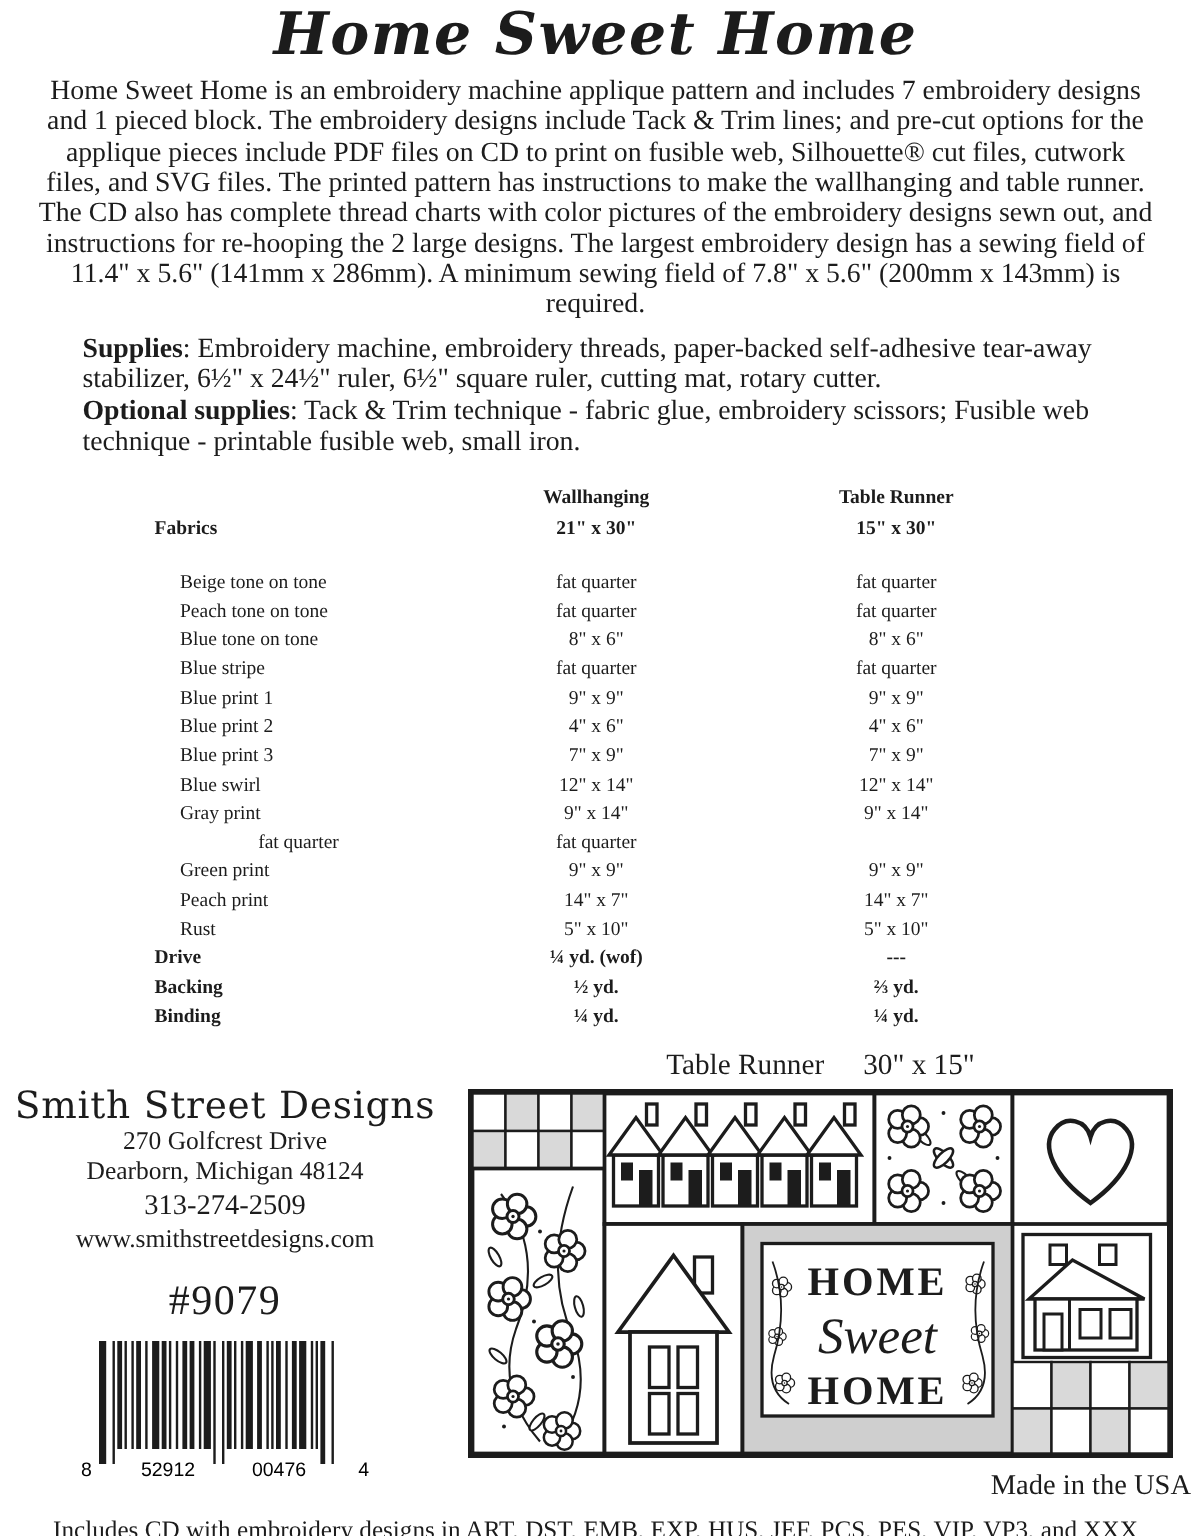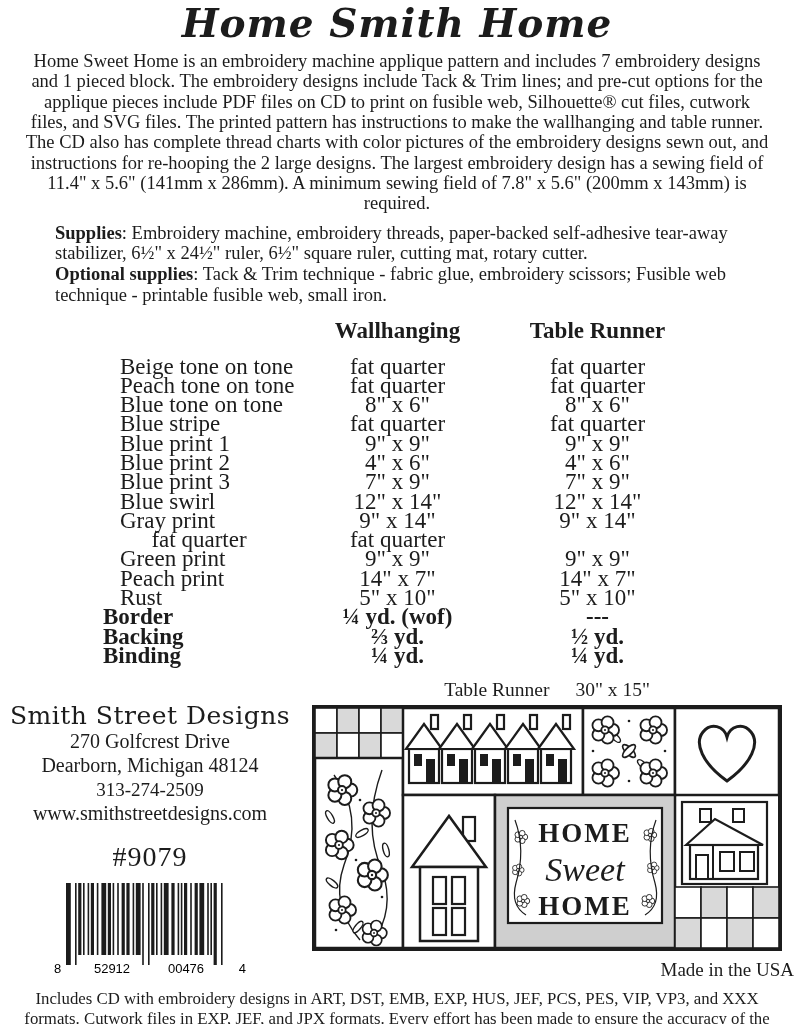--- a/index.html
+++ b/index.html
@@ -62,7 +62,7 @@
 
 <div class="page">
 
-  <div class="title">Home Smith Home</div>
+  <div class="title">Home Sweet Home</div>
 
   <div class="intro">Home Sweet Home is an embroidery machine applique pattern and includes 7 embroidery designs and 1 pieced block.   The embroidery designs include Tack &amp; Trim lines; and pre-cut options for the applique pieces include PDF files on CD to print on fusible web,  Silhouette® cut files, cutwork files, and SVG files.  The printed pattern has instructions to make the wallhanging and table runner.  The CD also has complete thread charts with color pictures of the embroidery designs sewn out, and instructions for re-hooping the 2 large designs.  The largest embroidery design has a sewing field of 11.4" x 5.6" (141mm x 286mm).  A minimum sewing field of 7.8" x 5.6" (200mm x 143mm) is required.</div>
 

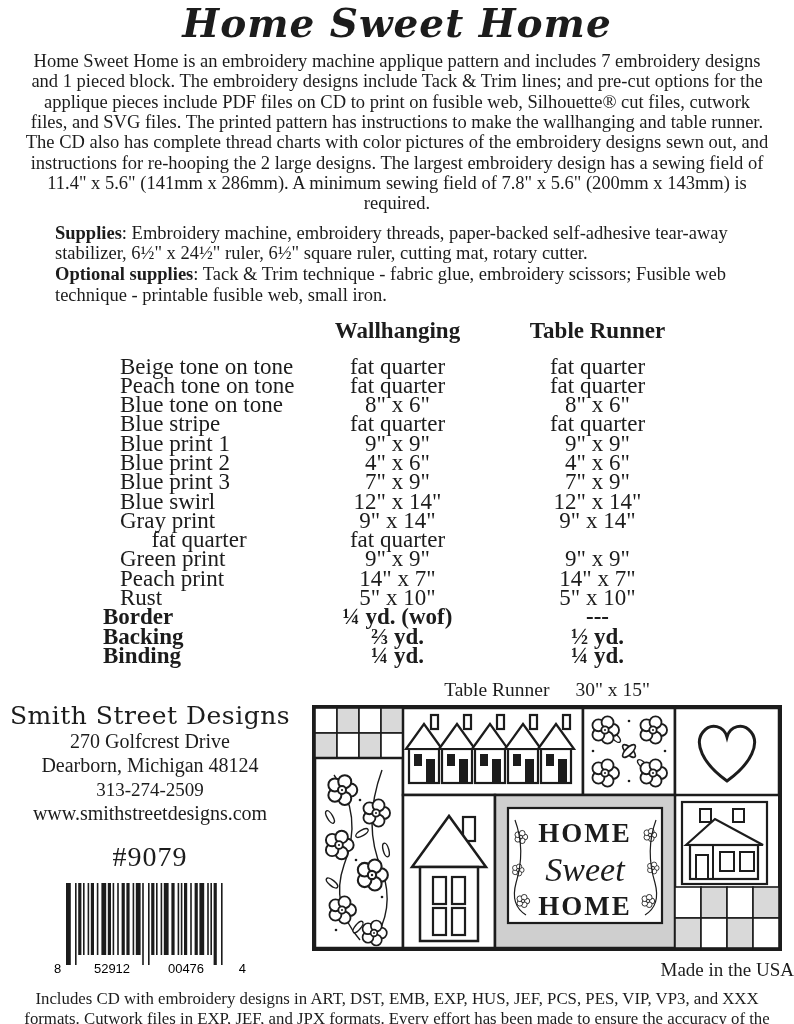--- a/index.html
+++ b/index.html
@@ -24,7 +24,7 @@
   .supplies p{margin:0;}
   .b{font-weight:bold;}
   
-  .fabrics{margin:14px 0 0 103px;font-size:23px;}
+  .fabrics{margin:14px 0 0 103px;font-size:13px;}
   .fhead,.frow{display:grid;grid-template-columns:192px 205px 195px;}
   .fhead{line-height:21px;}
   .fhead .c-val{font-weight:bold;}

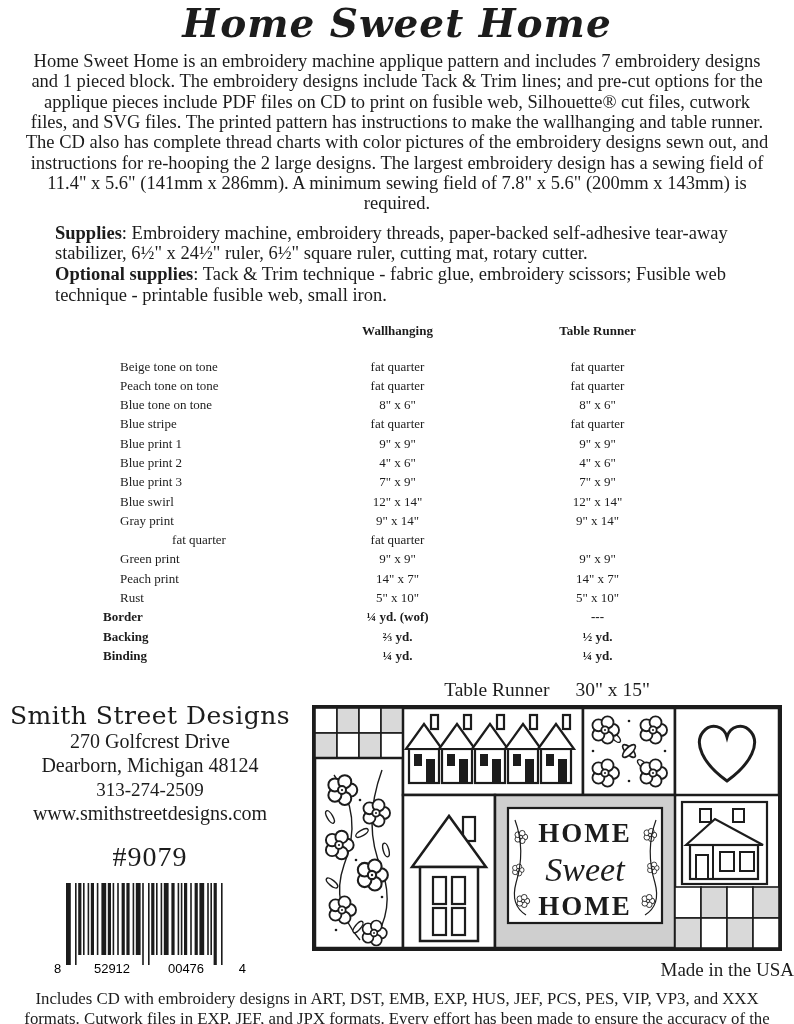--- a/index.html
+++ b/index.html
@@ -76,6 +76,11 @@
       <div class="c-name"></div>
       <div class="c-val">Wallhanging</div>
       <div class="c-val">Table Runner</div>
+    </div>
+    <div class="fhead fsize">
+      <div class="b">Fabrics</div>
+      <div class="c-val">21" x 30"</div>
+      <div class="c-val">15" x 30"</div>
     </div>
     <div class="rows-gap"></div>
     <div>

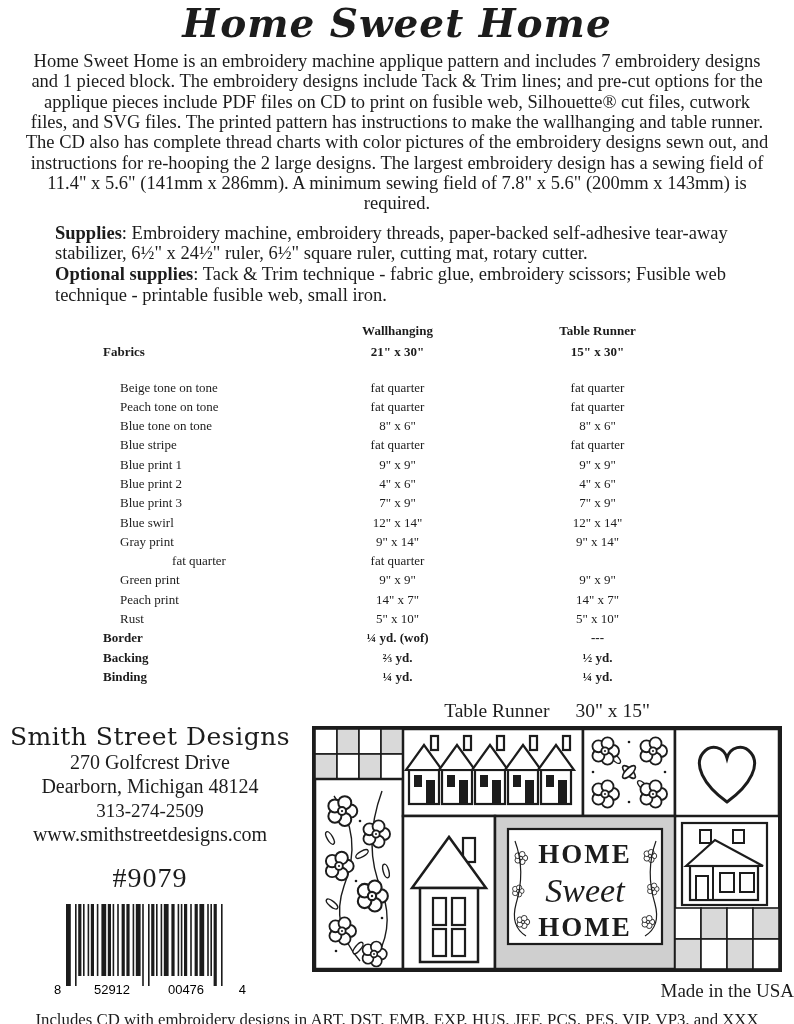--- a/index.html
+++ b/index.html
@@ -149,7 +149,7 @@
           <div class="c-val">5" x 10"</div>
         </div>
         <div class="frow bold">
-          <div class="c-name">Border</div>
+          <div class="c-name">Drive</div>
           <div class="c-val">¼ yd. (wof)</div>
           <div class="c-val">---</div>
         </div>

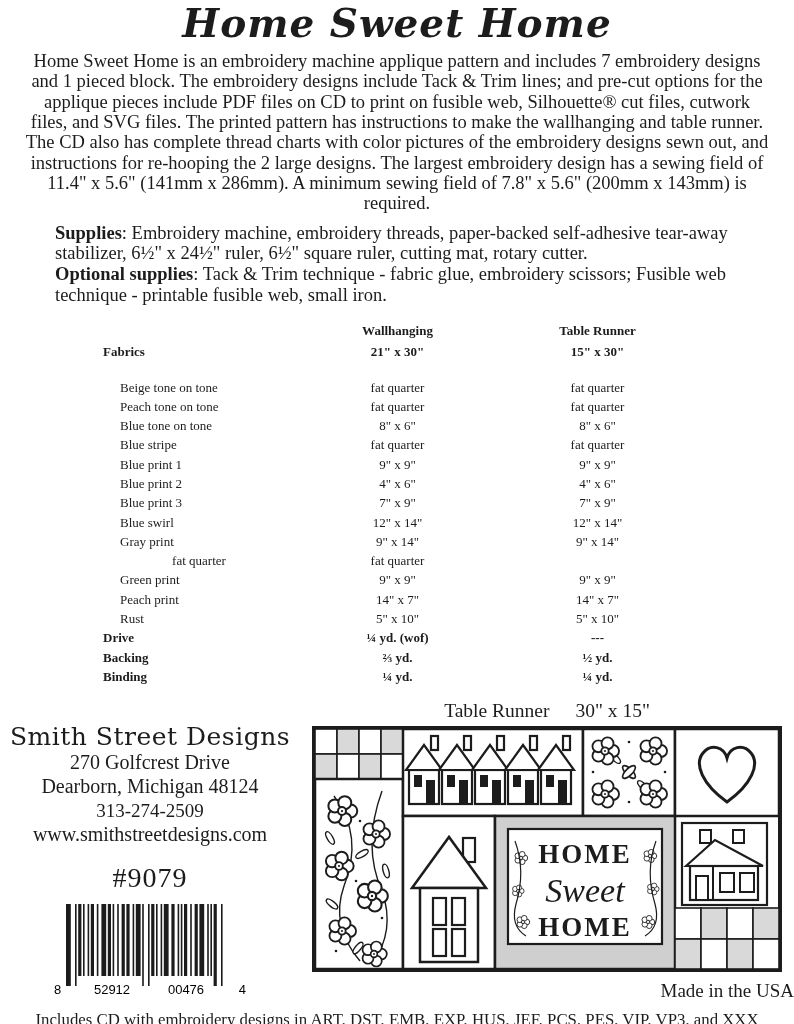--- a/index.html
+++ b/index.html
@@ -155,8 +155,8 @@
         </div>
         <div class="frow bold">
           <div class="c-name">Backing</div>
+          <div class="c-val">½ yd.</div>
           <div class="c-val">⅔ yd.</div>
-          <div class="c-val">½ yd.</div>
         </div>
         <div class="frow bold">
           <div class="c-name">Binding</div>

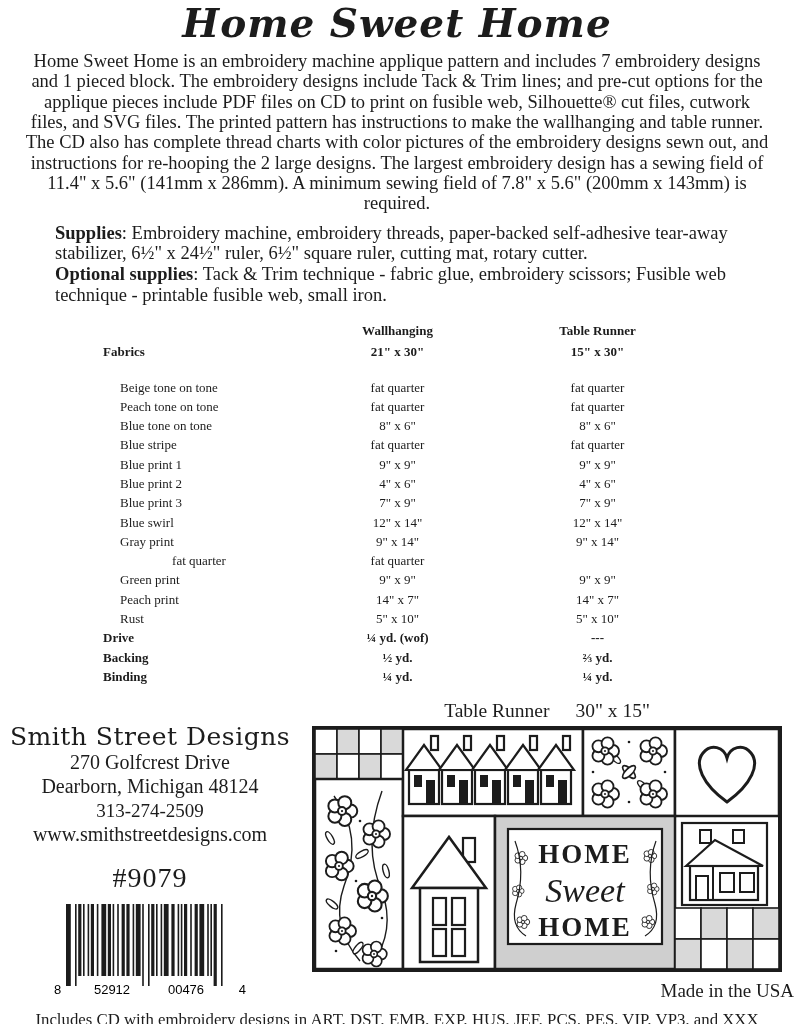--- a/index.html
+++ b/index.html
@@ -39,7 +39,7 @@
   .bottom{display:flex;margin-top:12px;}
   .left-col{width:300px;padding-top:24px;text-align:center;}
   .pub-name{font-family:"DejaVu Serif", serif;font-size:25px;letter-spacing:0.5px;}
-  .pub-line{font-size:20px;line-height:1.18;}
+  .pub-line{font-size:17px;line-height:1.18;}
   .pub-phone{font-size:19px;margin-top:2px;}
   .item-no{font-size:28px;margin-top:16px;letter-spacing:1px;}
   .barcode-wrap{margin-top:8px;}

